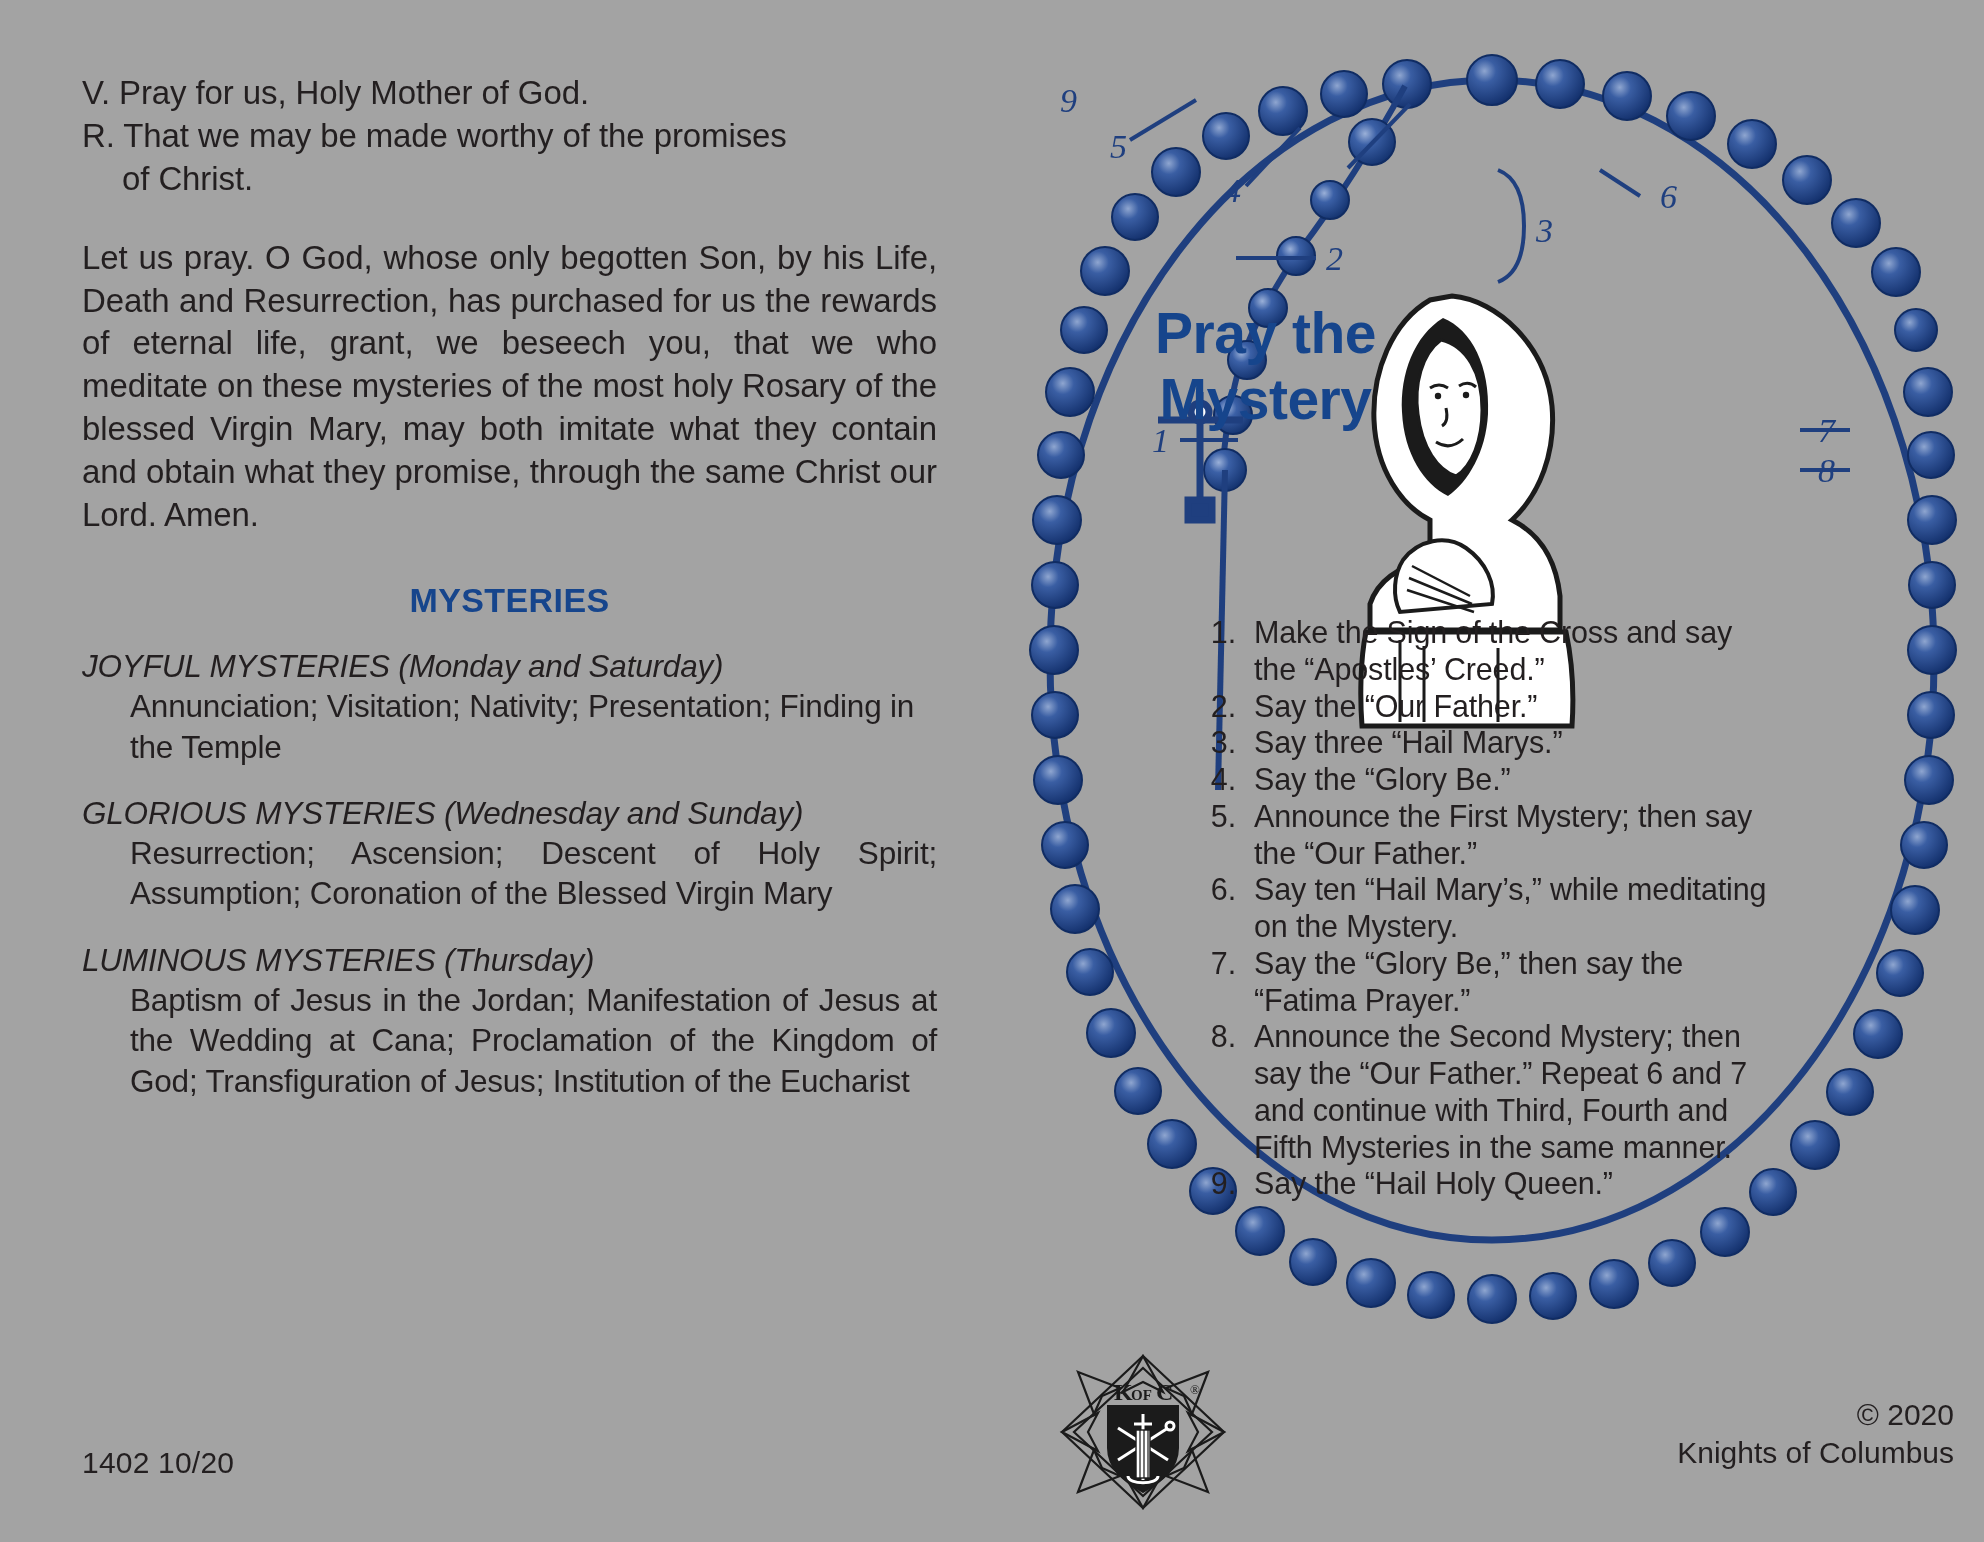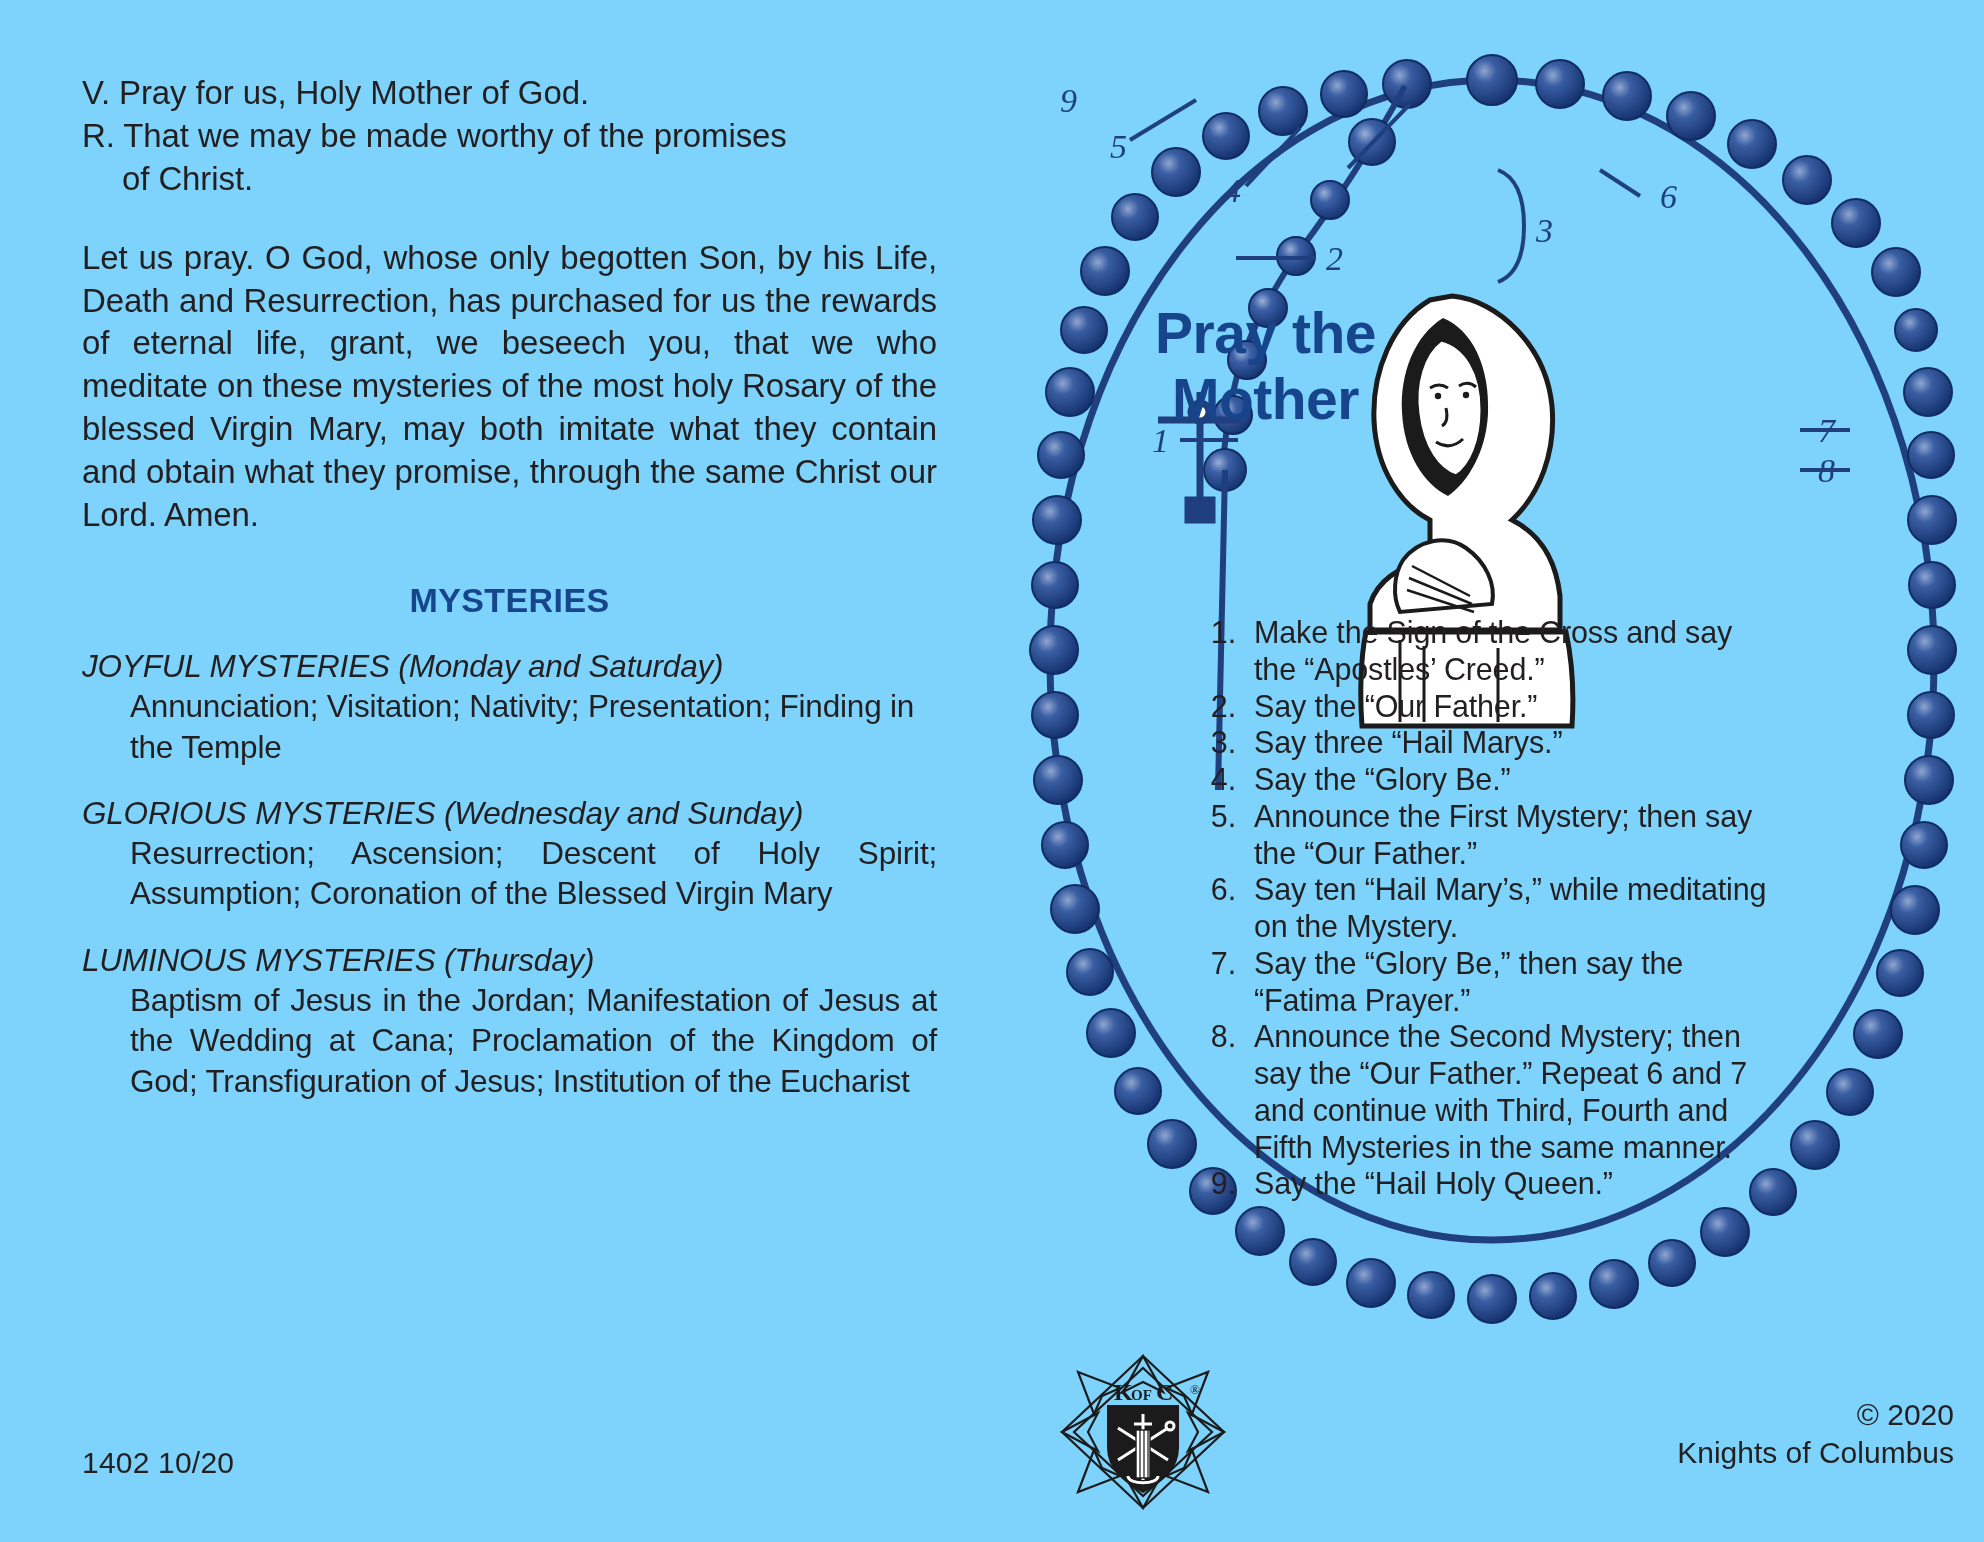--- a/index.html
+++ b/index.html
@@ -18,7 +18,7 @@
   .page {
     position: absolute;
     inset: 0;
-    background: #7dd3fc;
+    background: #a3a3a3;
   }
 
   

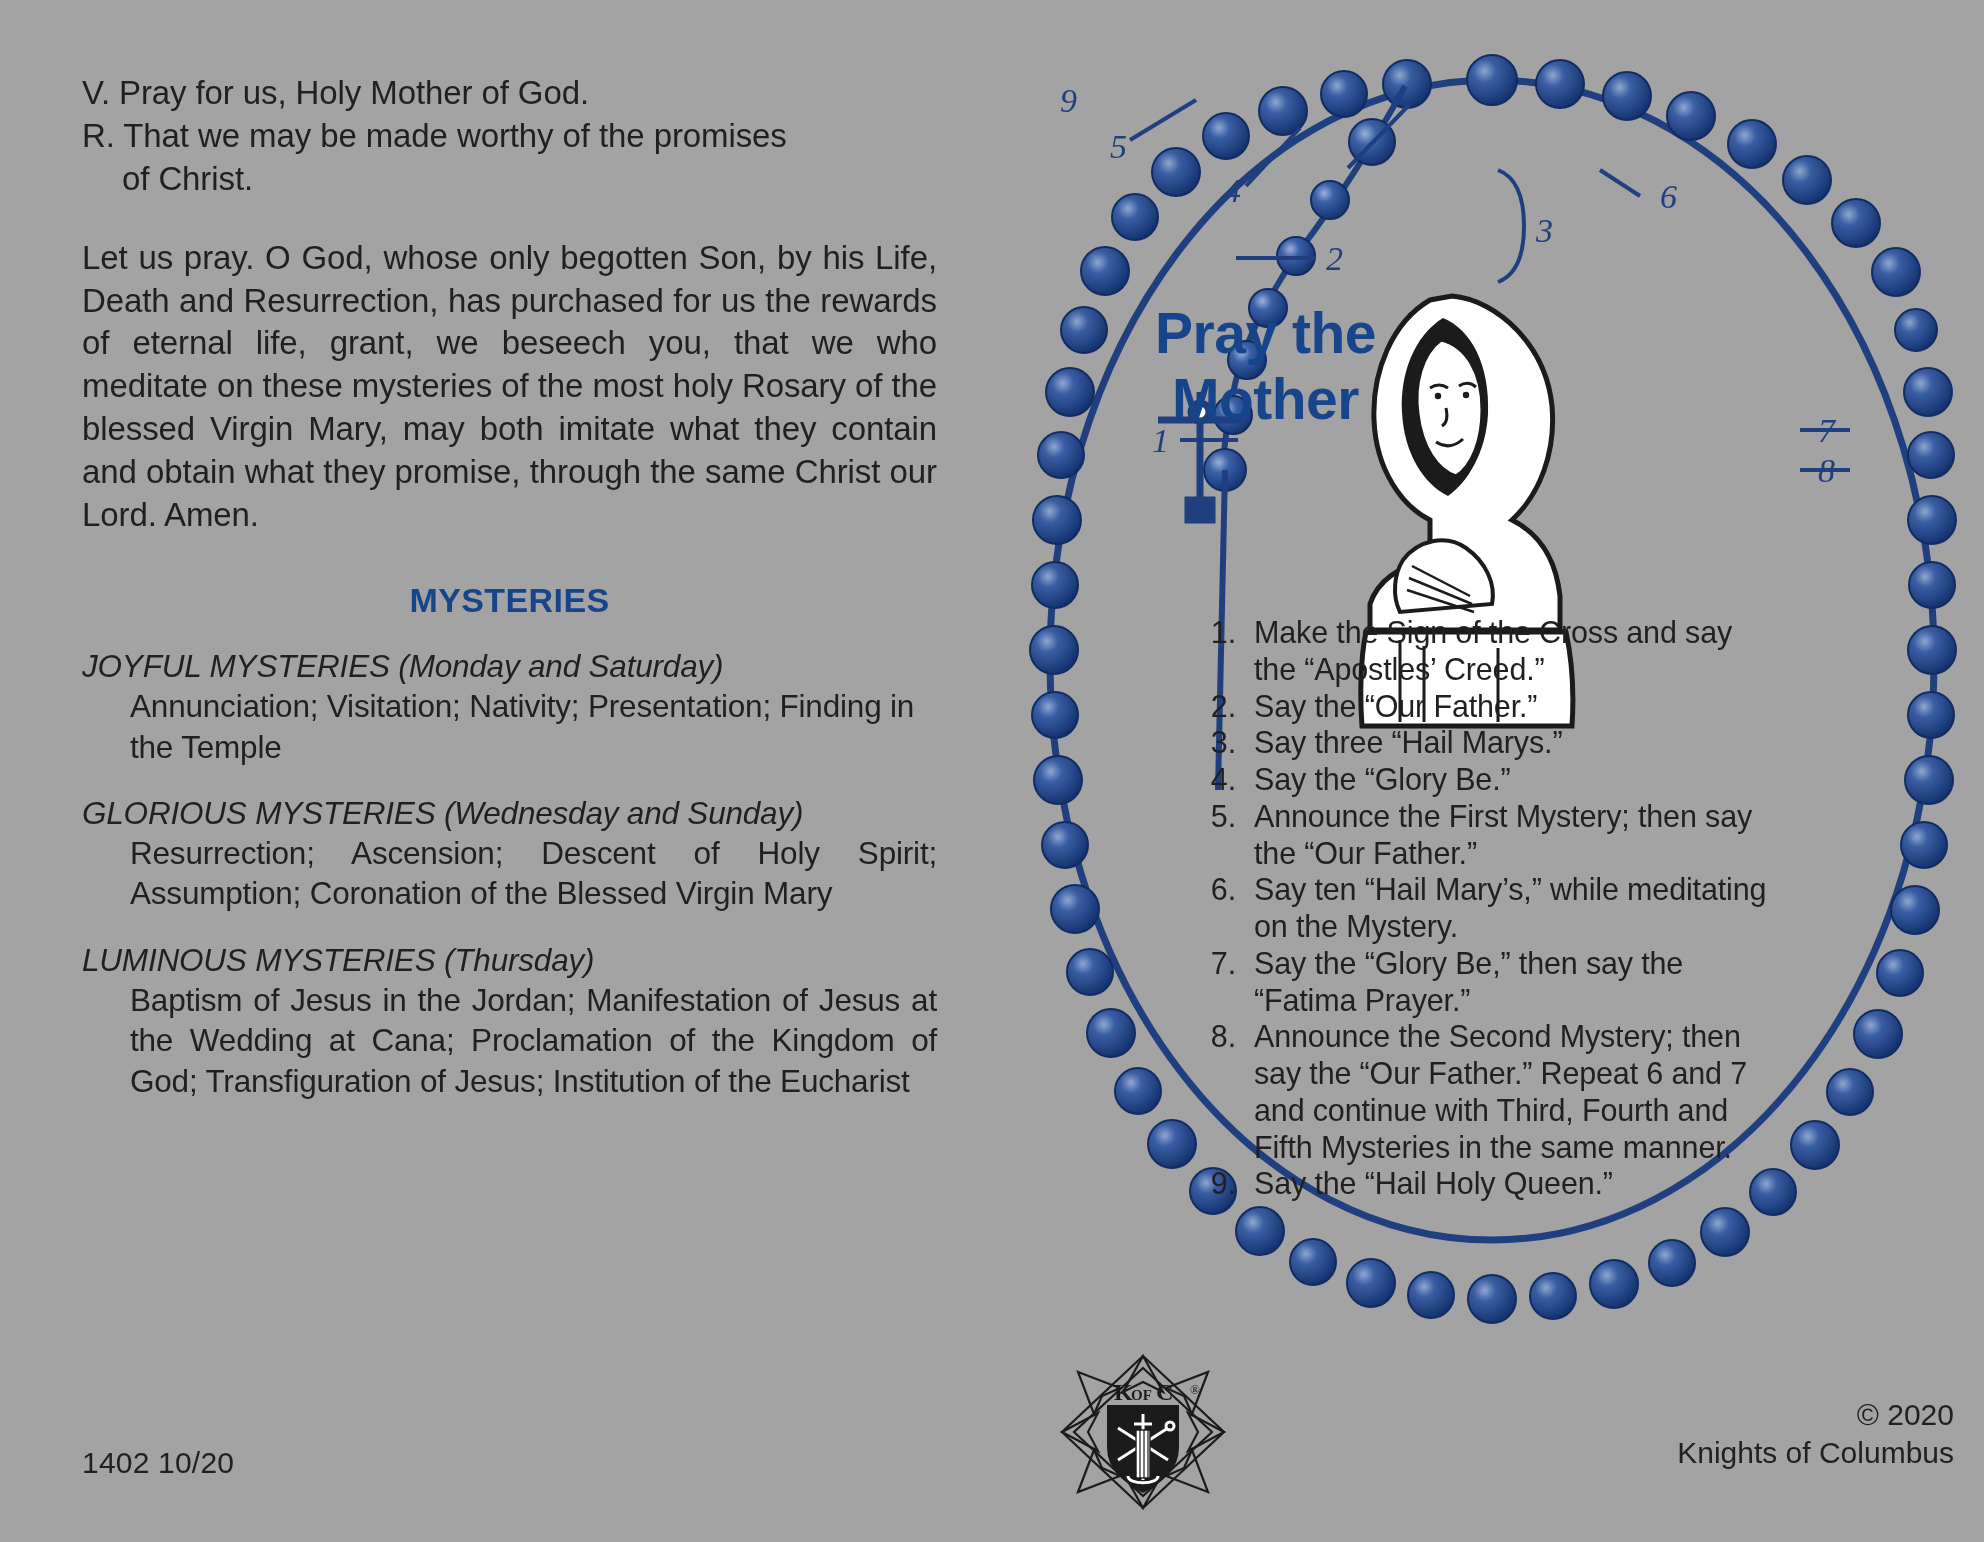--- a/index.html
+++ b/index.html
@@ -334,7 +334,7 @@
 
     <div class="title-block">
       <div>Pray the</div>
-      <div>Mother</div>
+      <div>Mystery</div>
     </div>
 
     <div class="steps">

